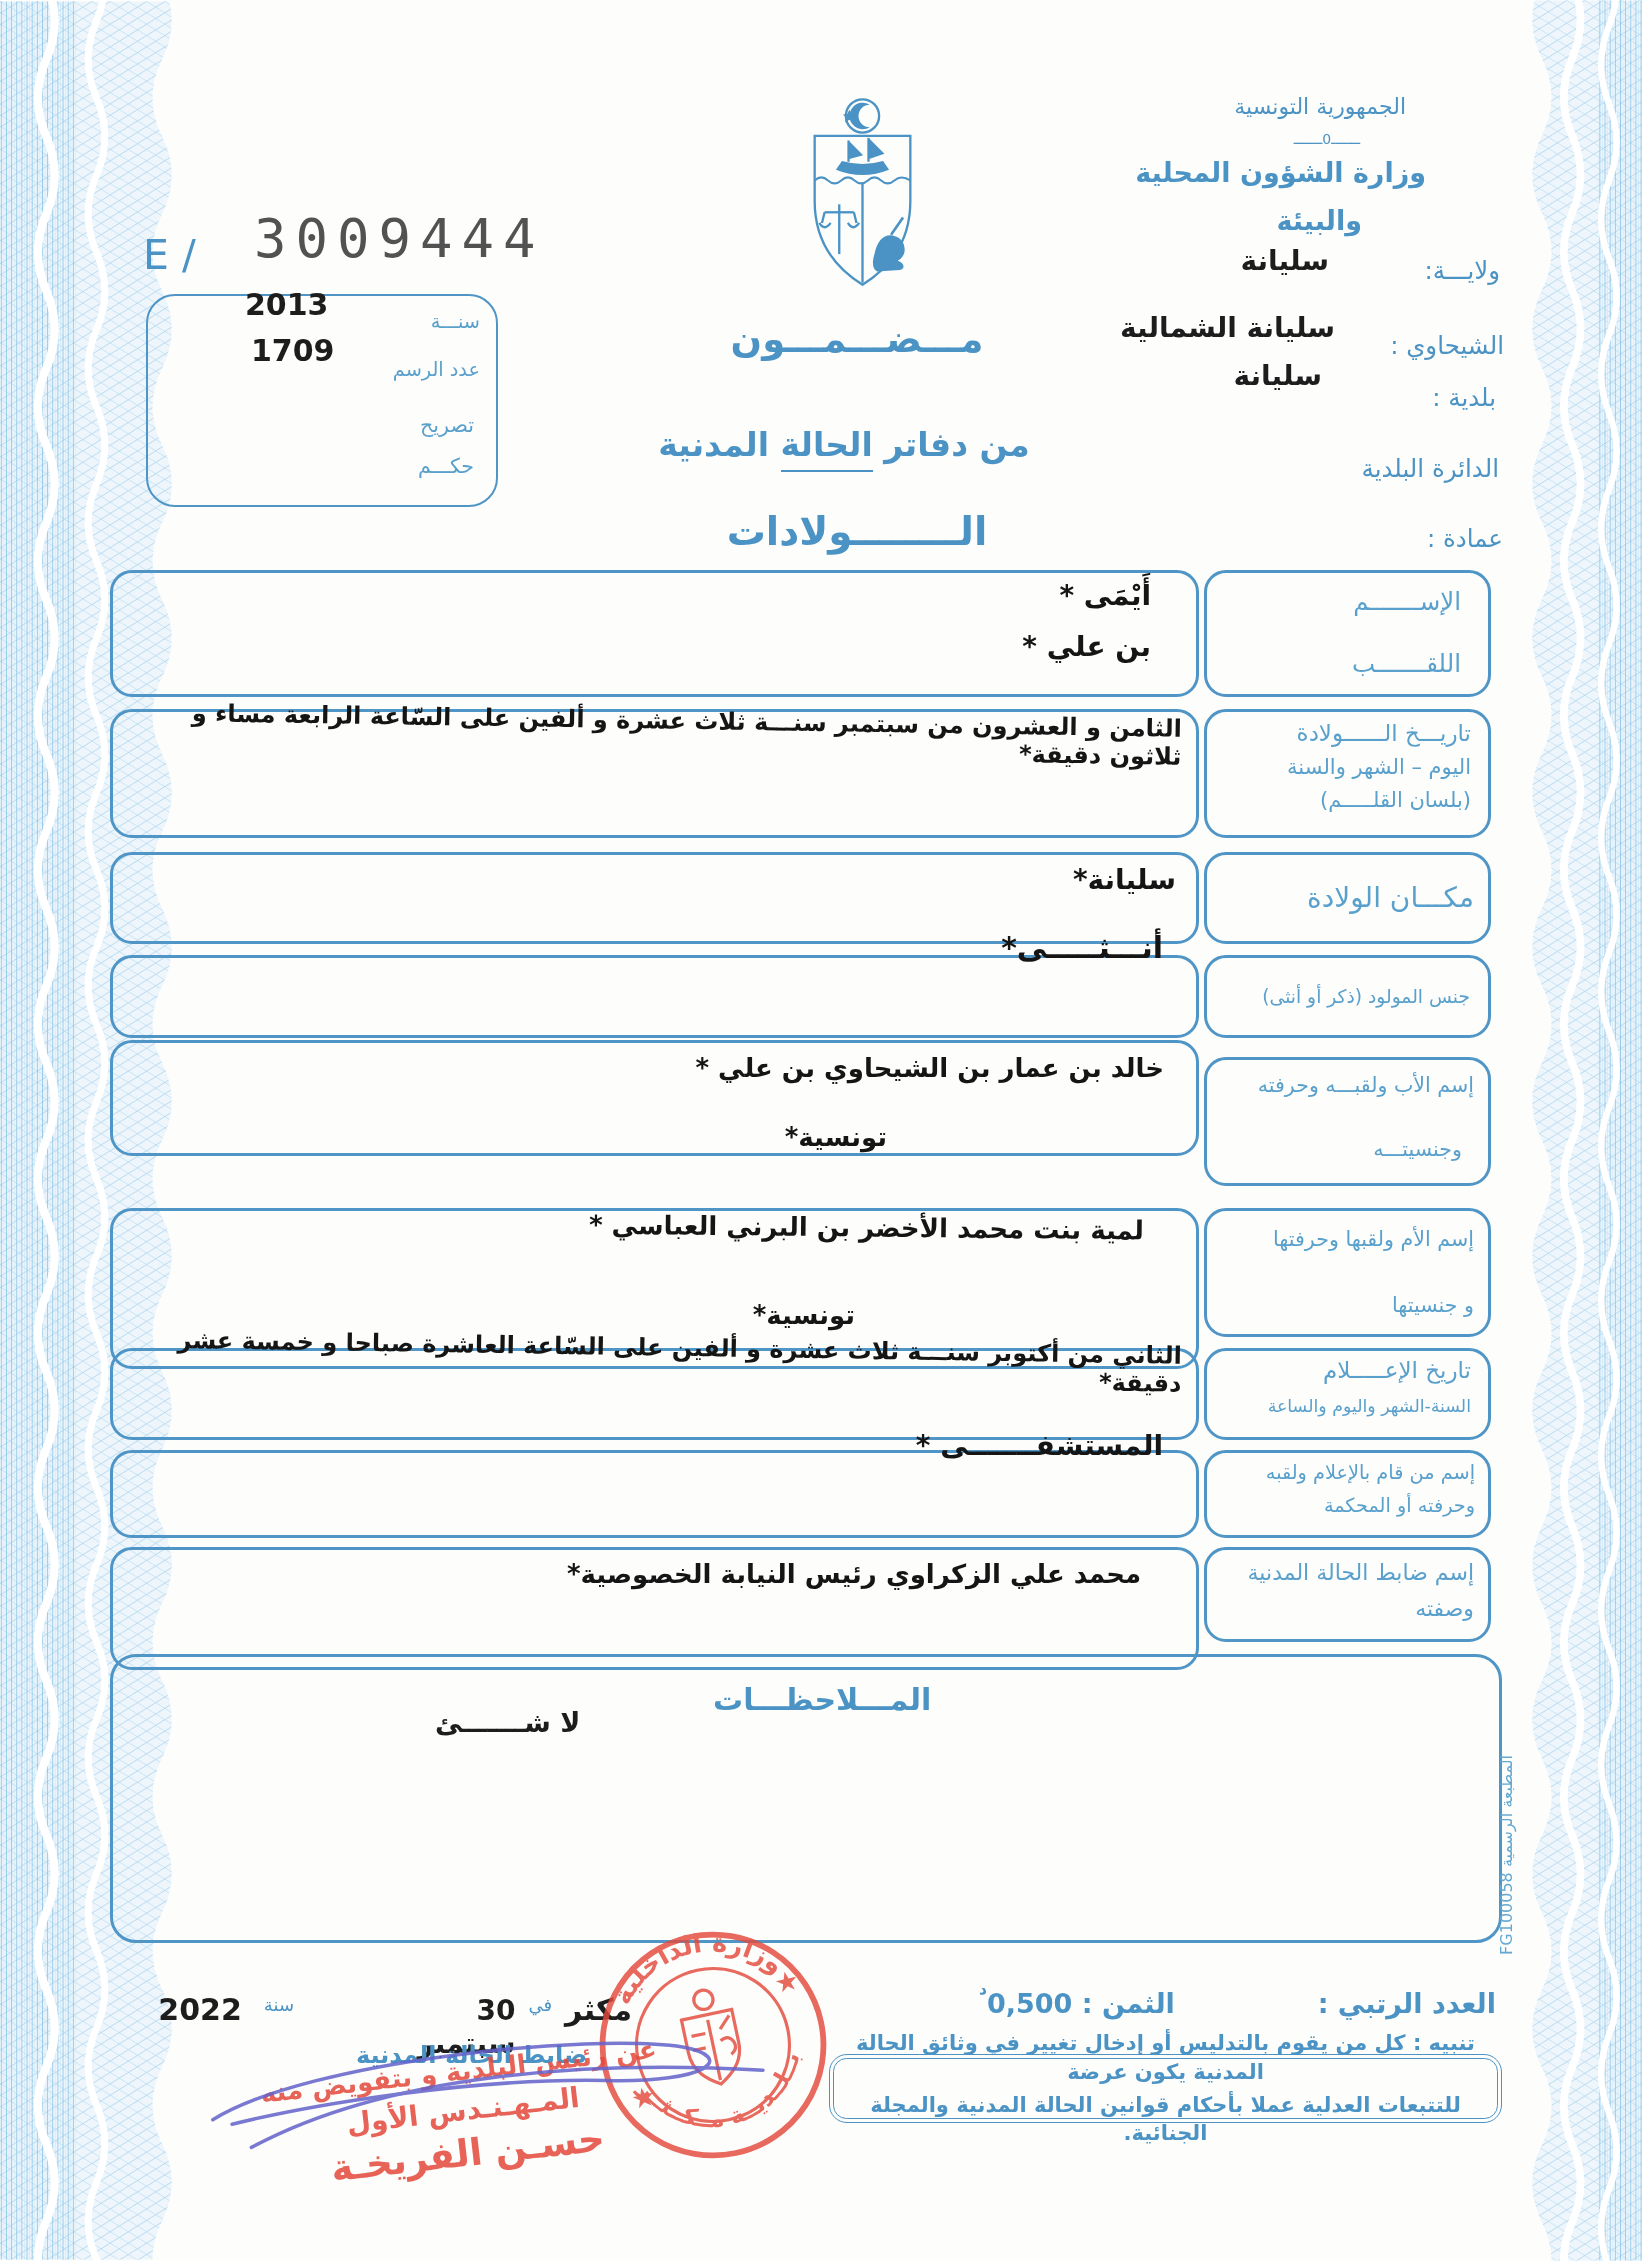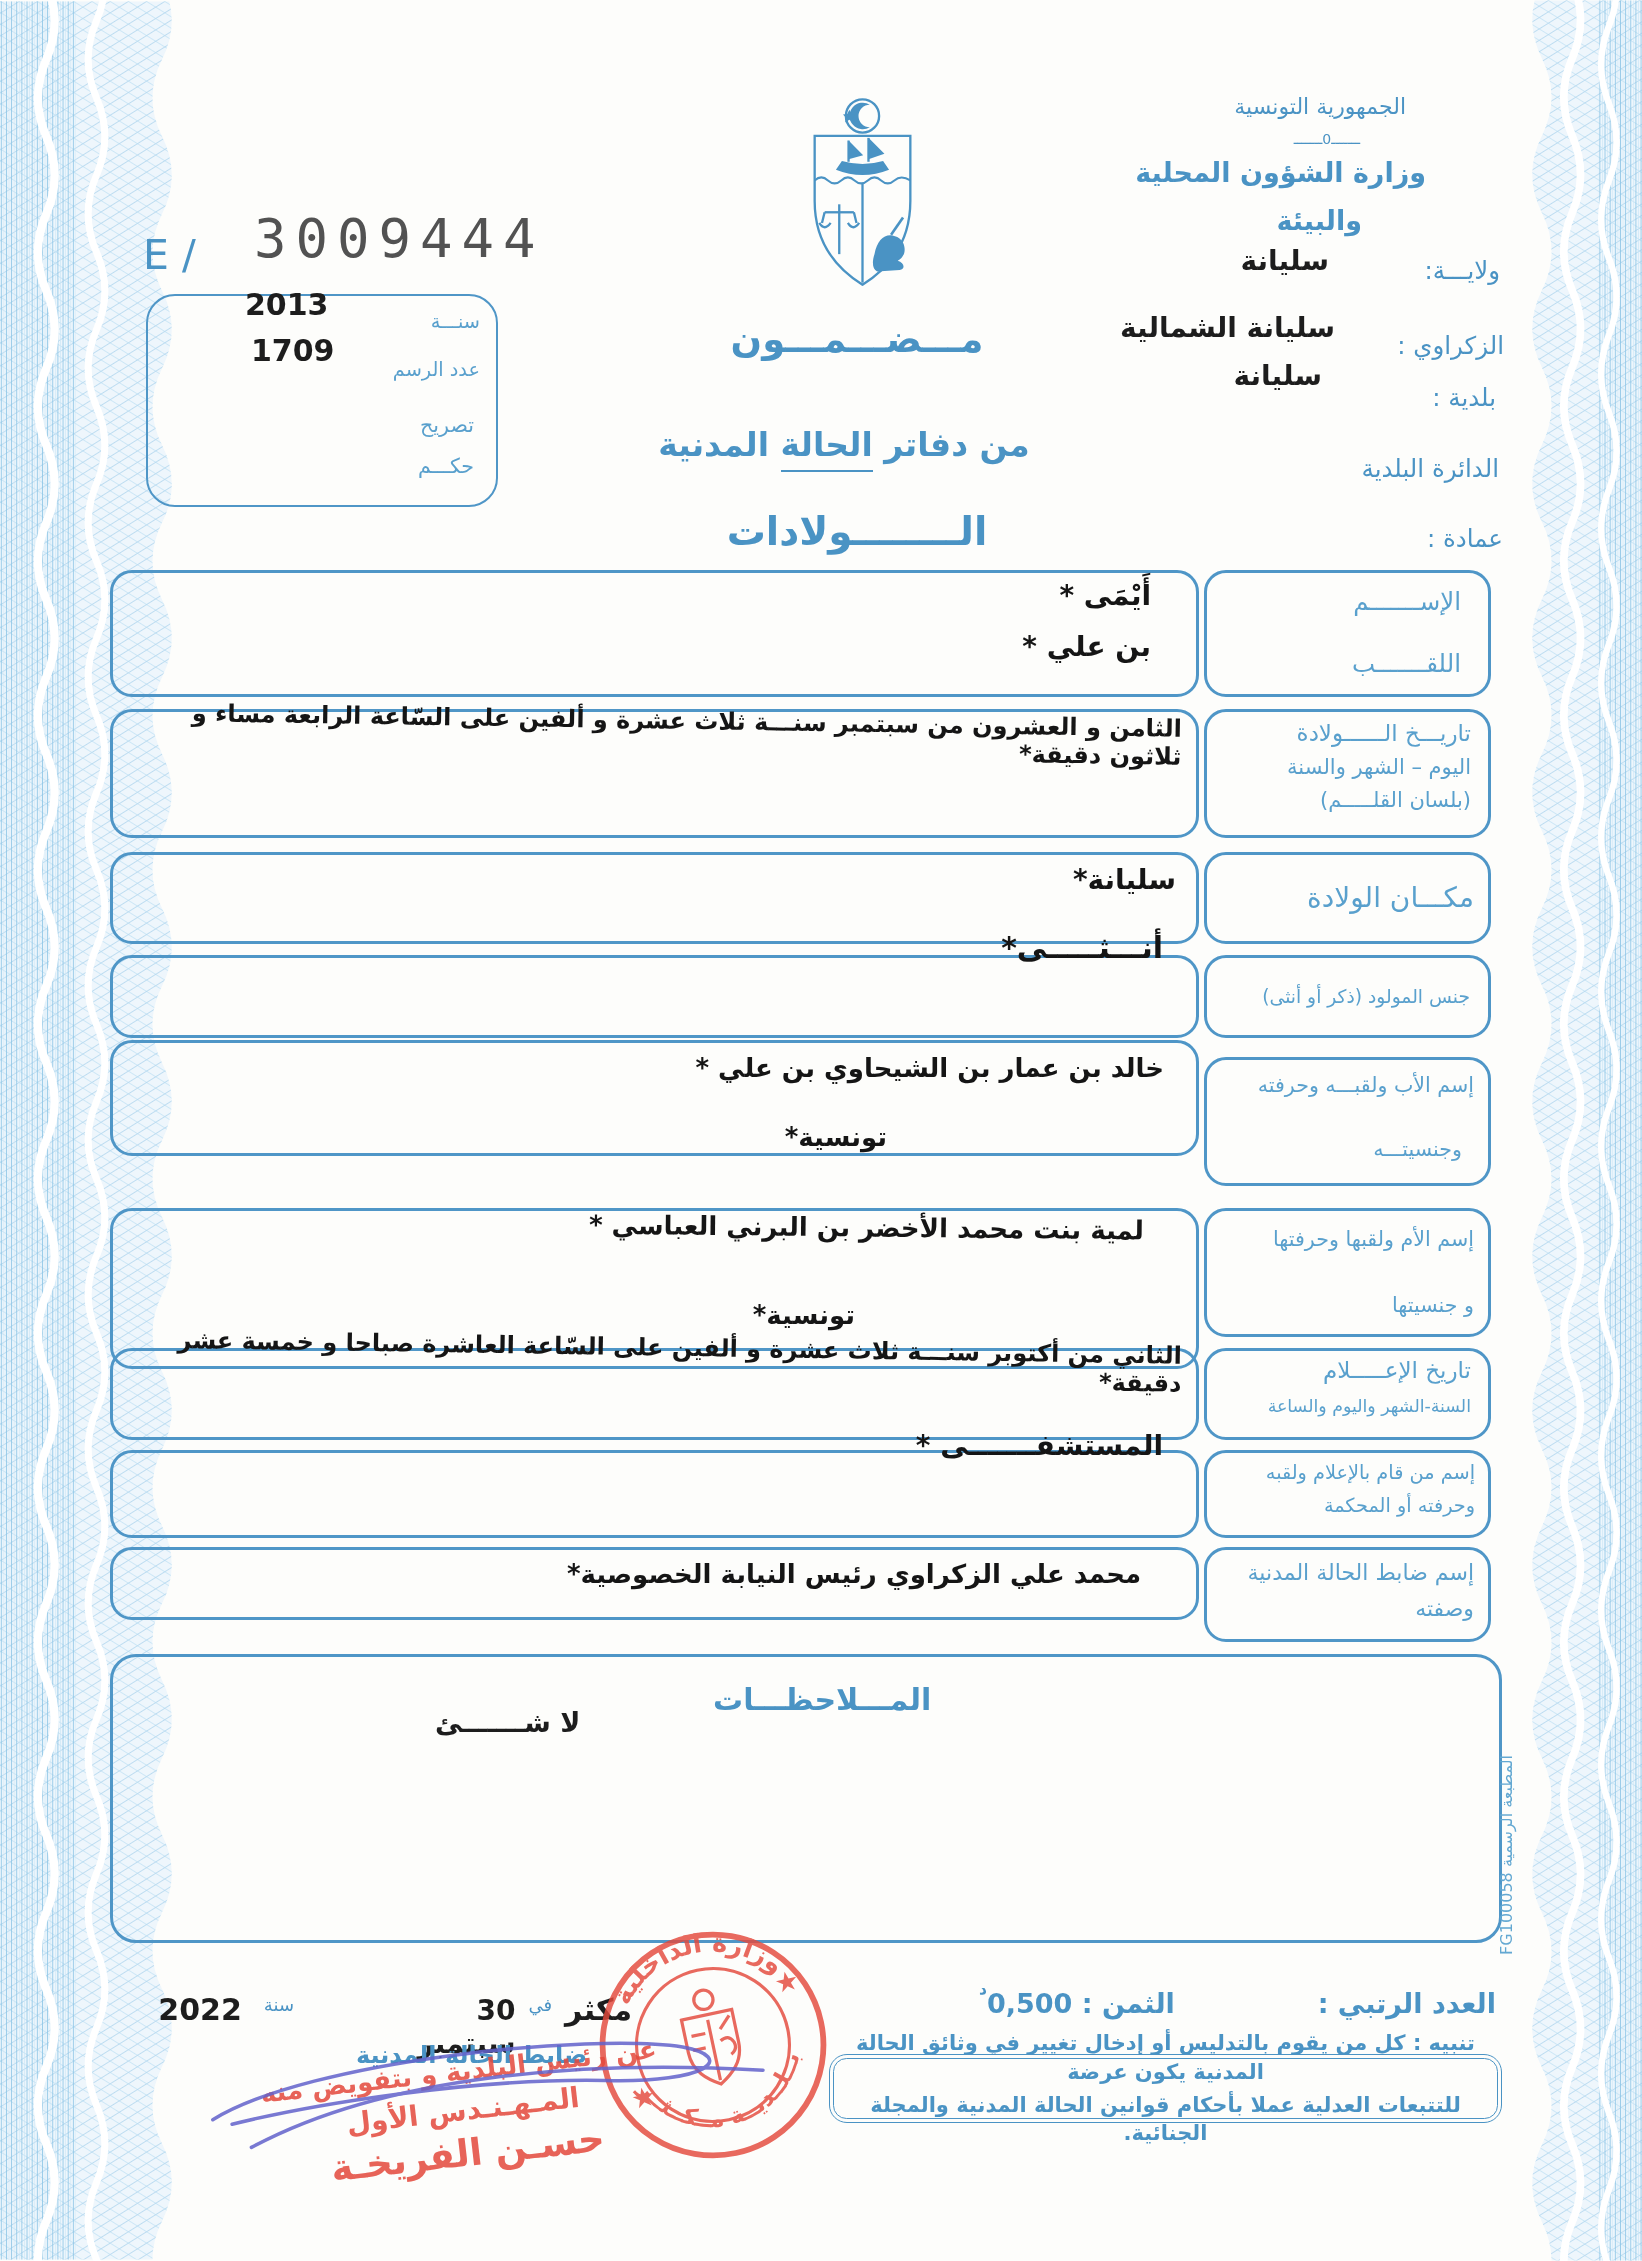--- a/index.html
+++ b/index.html
@@ -98,7 +98,7 @@
 
   <div class="abs blue rtl" style="right:143px;top:256px;font-size:24.5px;">ولايـــة:</div>
   <div class="abs blk rtl" style="right:314px;top:244px;font-size:28px;">سليانة</div>
-  <div class="abs blue rtl" style="right:139px;top:331px;font-size:24.5px;">الزكراوي :</div>
+  <div class="abs blue rtl" style="right:139px;top:331px;font-size:24.5px;">الشيحاوي :</div>
   <div class="abs blk rtl" style="right:308px;top:311px;font-size:28px;">سليانة الشمالية</div>
   <div class="abs blue rtl" style="right:147px;top:383px;font-size:24.5px;">بلدية :</div>
   <div class="abs blk rtl" style="right:321px;top:359px;font-size:28px;">سليانة</div>

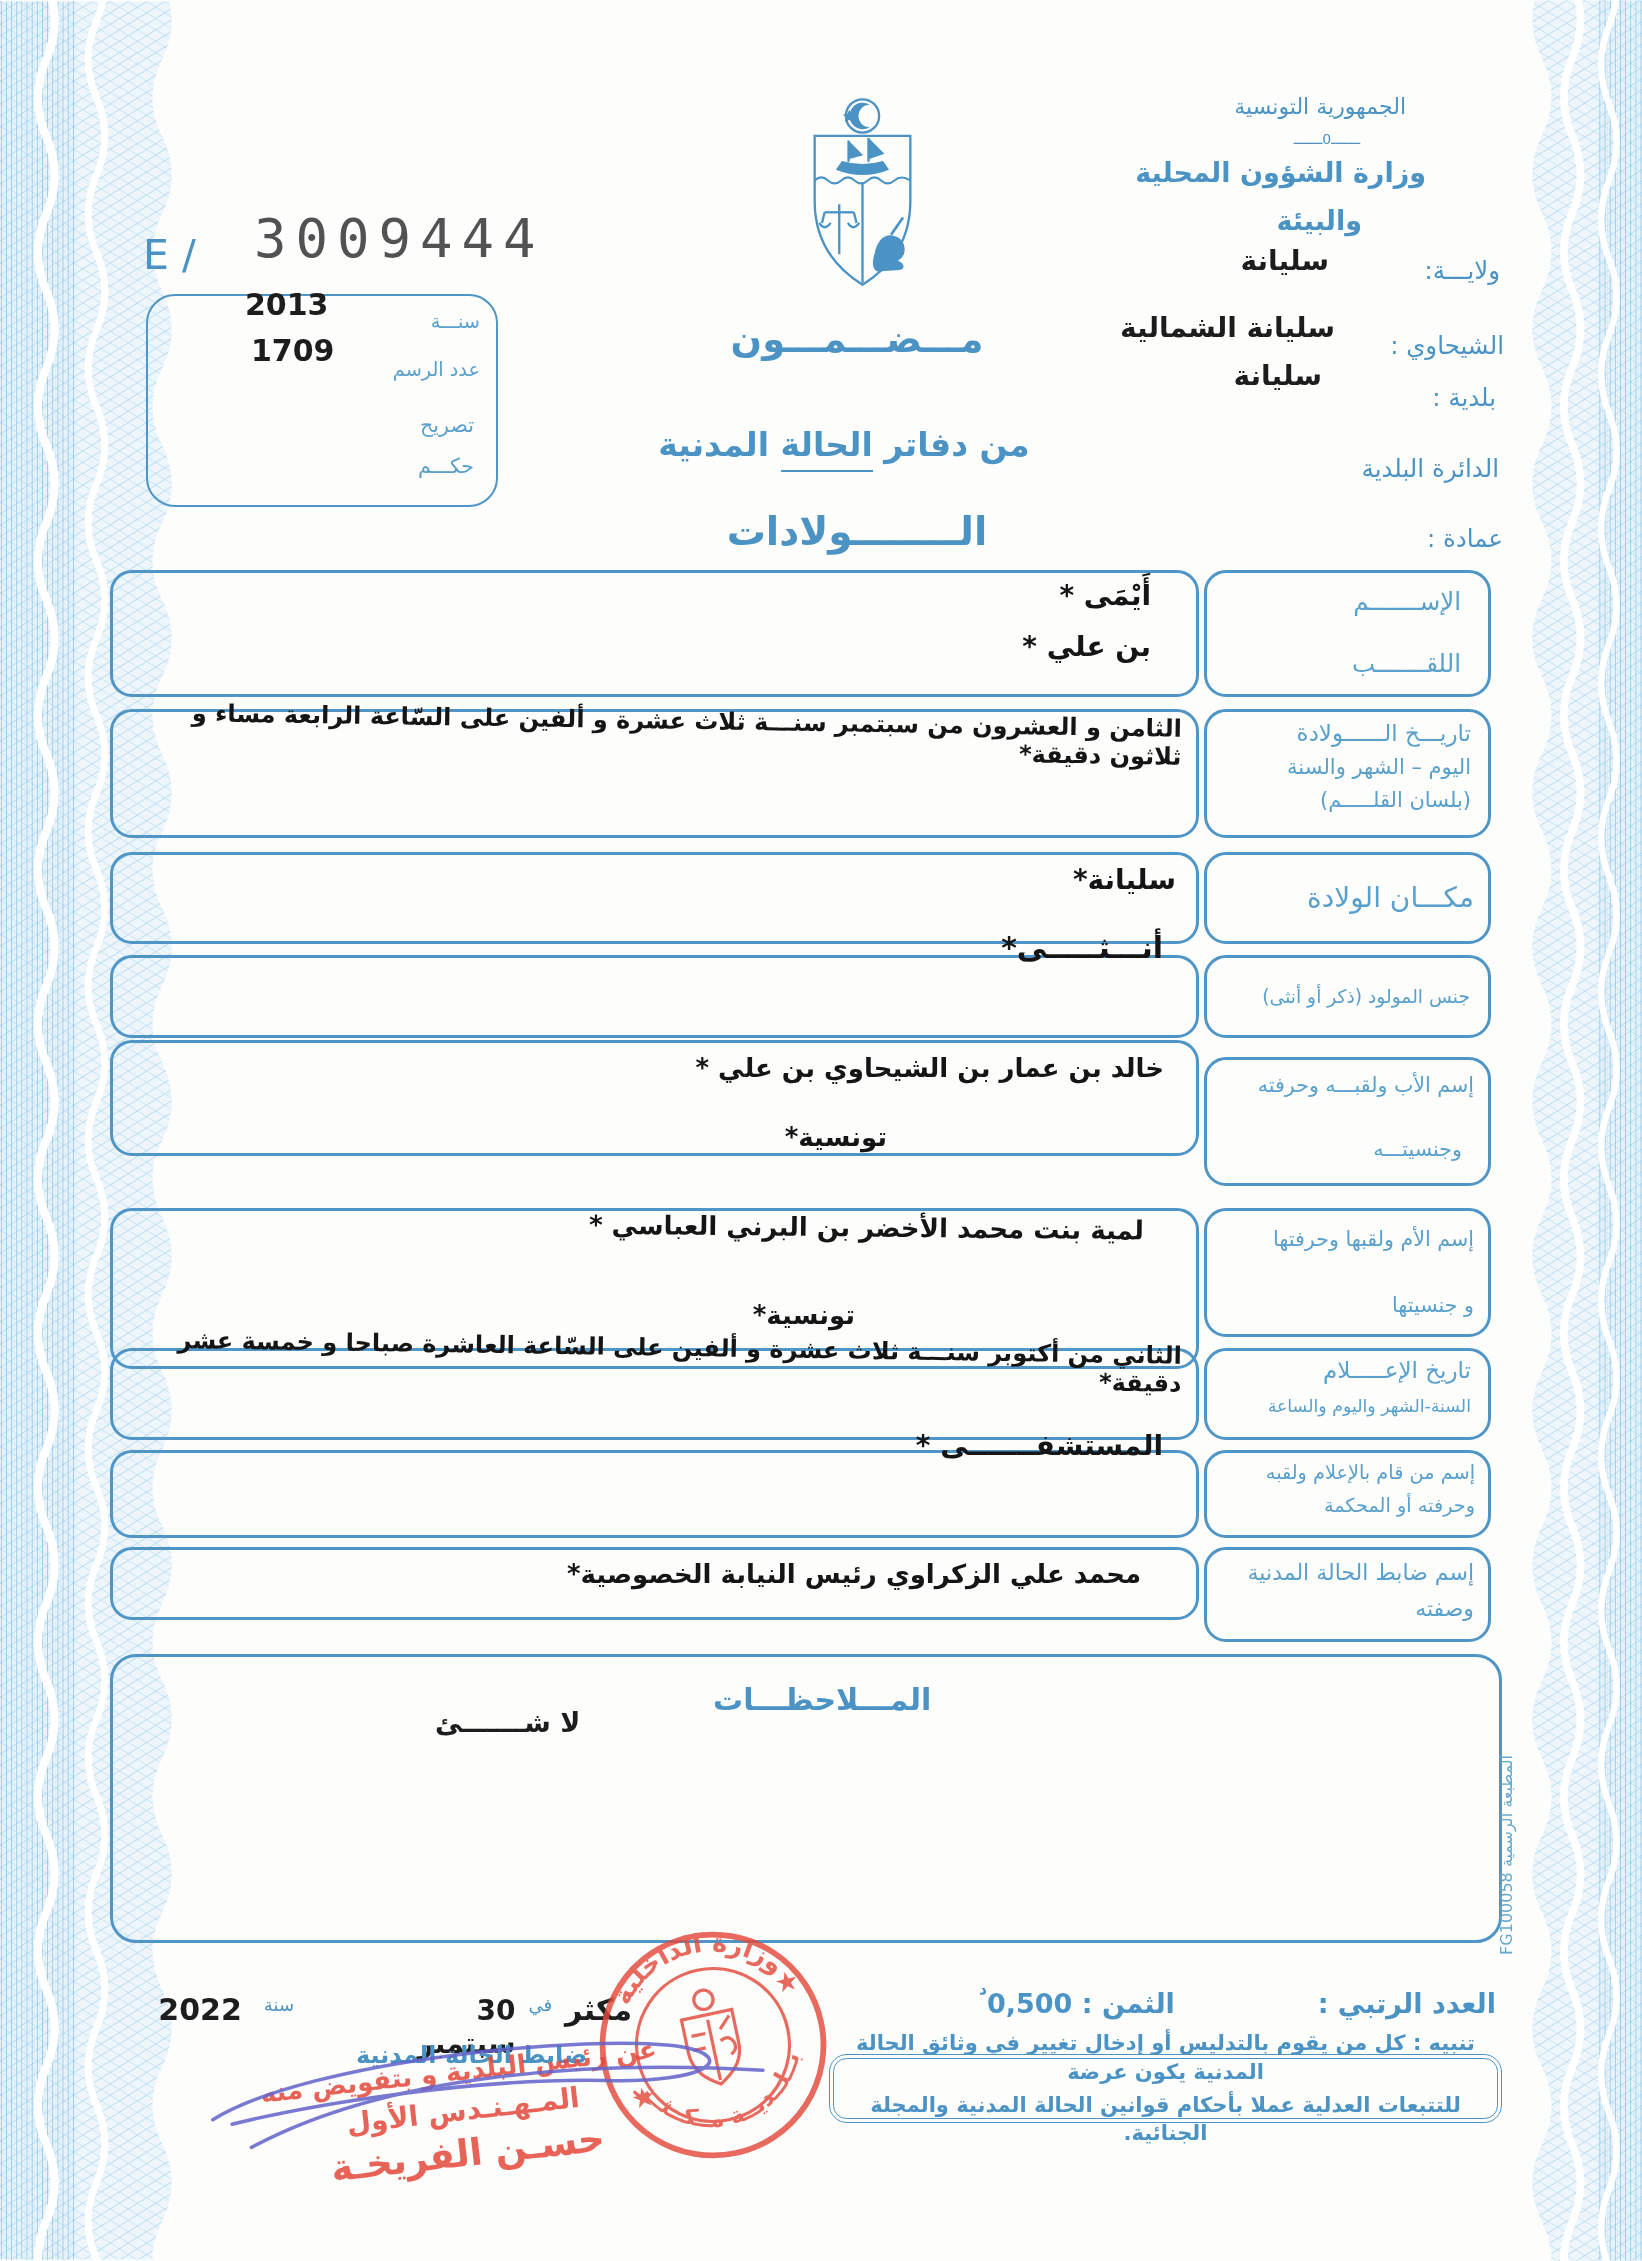--- a/index.html
+++ b/index.html
@@ -197,7 +197,7 @@
     <div class="lbl" style="top:41px;padding-right:13px;font-size:19.3px;">وحرفته أو المحكمة</div>
   </div>
 
-  <div class="vbox" style="top:1547px;height:73px;">
+  <div class="vbox" style="top:1547px;height:123px;">
     <div class="val" style="top:9px;padding-right:55px;font-size:26px;">محمد علي الزكراوي رئيس النيابة الخصوصية*</div>
   </div>
   <div class="lbox" style="top:1547px;height:95px;">

